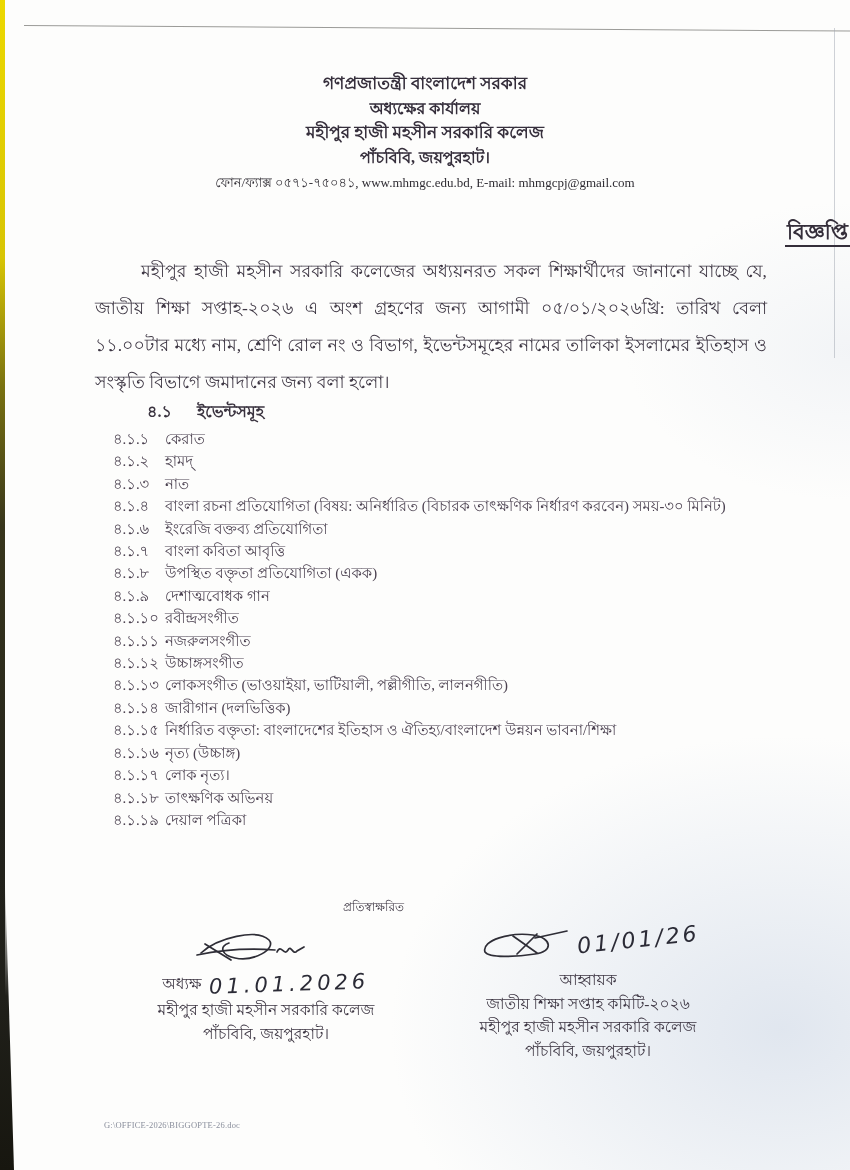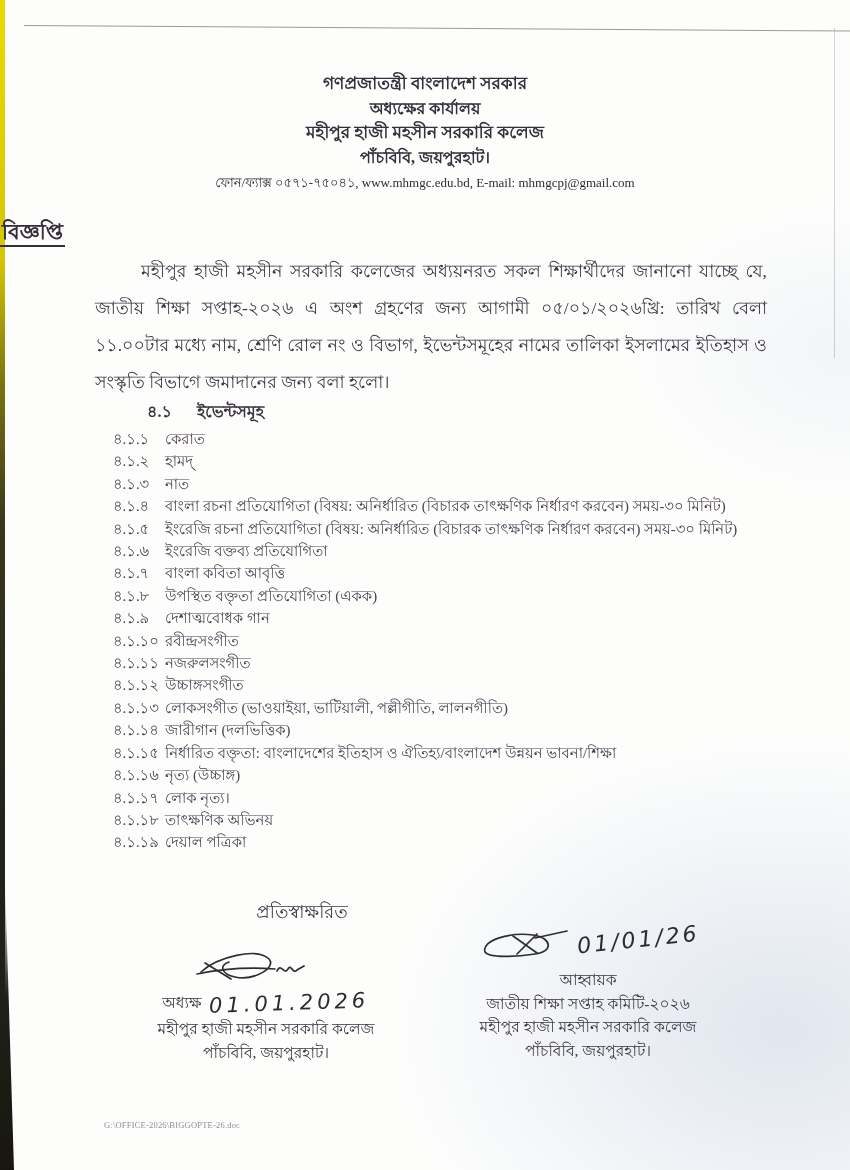--- a/index.html
+++ b/index.html
@@ -27,7 +27,7 @@
   .contact{font-size:13px;font-weight:normal;color:#2f2c33;margin-top:1px;font-family:"Liberation Serif",serif;}
 
   .memo-row{position:absolute;left:112px;right:68px;top:196px;display:flex;justify-content:space-between;font-size:15.5px;color:#3c3542;}
-  .doc-title{position:absolute;left:0;top:216px;width:100%;text-align:left;}
+  .doc-title{position:absolute;left:0;top:216px;width:100%;text-align:right;}
   .doc-title span{font-size:21px;font-weight:bold;color:#342e3a;border-bottom:2px solid #342e3a;padding:0 2px 1px;}
 
   .body-par{position:absolute;left:95px;top:253px;width:672px;font-size:17.5px;line-height:37px;text-align:justify;text-indent:46px;color:#3e3744;}

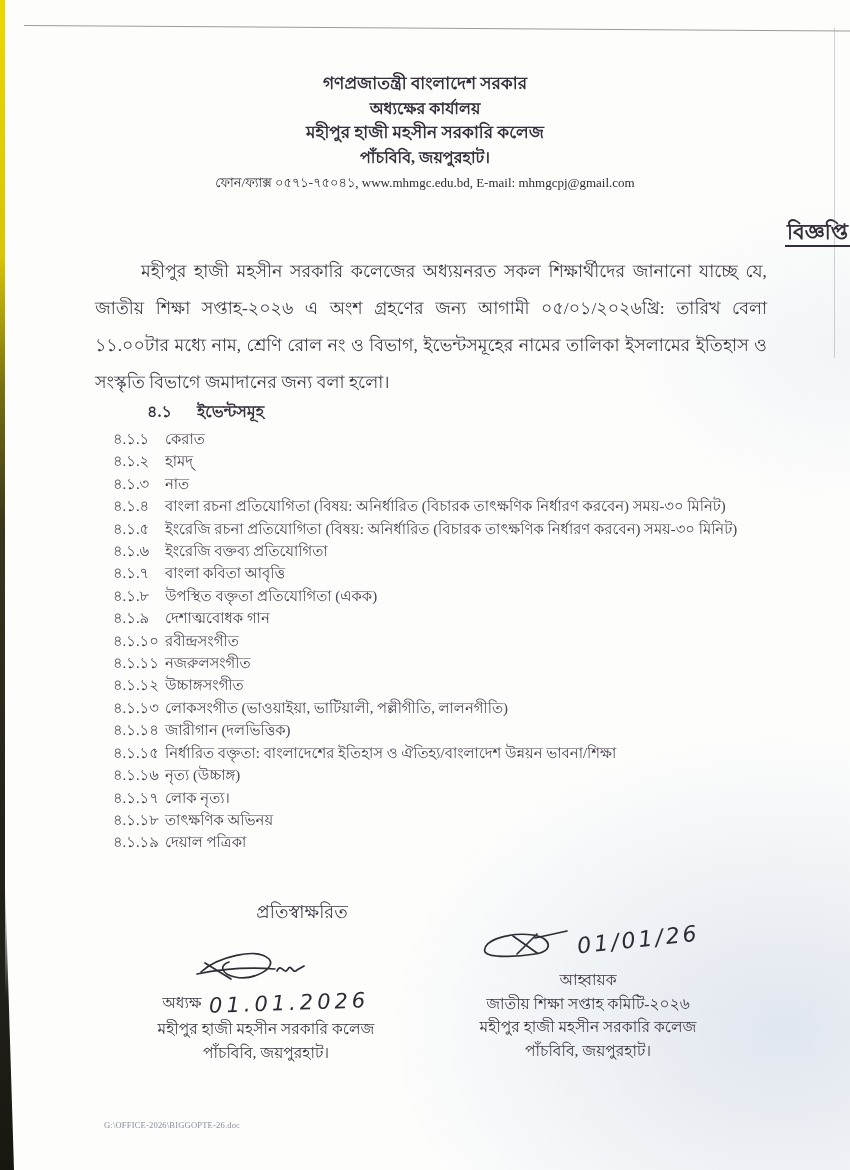--- a/index.html
+++ b/index.html
@@ -104,10 +104,6 @@
         <span class="event-label">বাংলা রচনা প্রতিযোগিতা (বিষয়: অনির্ধারিত (বিচারক তাৎক্ষণিক নির্ধারণ করবেন) সময়-৩০ মিনিট)</span>
       </div>
 
-      <div class="event-row">
-        <span class="event-no">৪.১.৫</span>
-        <span class="event-label">ইংরেজি রচনা প্রতিযোগিতা (বিষয়: অনির্ধারিত (বিচারক তাৎক্ষণিক নির্ধারণ করবেন) সময়-৩০ মিনিট)</span>
-      </div>
 
       <div class="event-row">
         <span class="event-no">৪.১.৬</span>

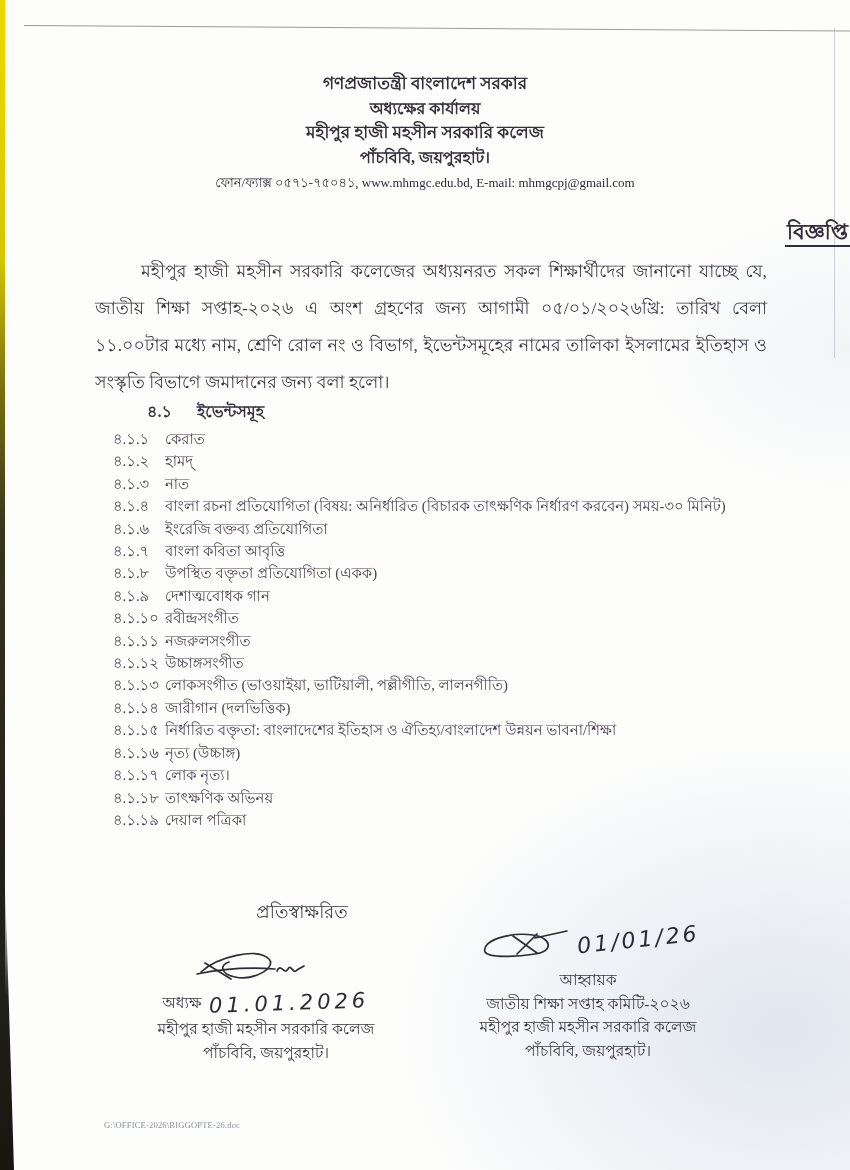--- a/index.html
+++ b/index.html
@@ -41,7 +41,7 @@
   .event-label{flex:1;}
 
   .sig-left{position:absolute;left:128px;top:898px;width:276px;text-align:center;font-size:15.5px;color:#3c3542;}
-  .sig-left .counters{text-align:center;padding-left:72px;font-size:18px;margin-bottom:16px;}
+  .sig-left .counters{text-align:right;padding-left:72px;font-size:12px;margin-bottom:8px;}
   .sig-right{position:absolute;left:438px;top:928px;width:300px;text-align:center;font-size:15.5px;color:#3c3542;line-height:23.5px;}
   .sig-svg{display:block;margin:0 auto;}
   .hand{font-family:"DejaVu Sans",sans-serif;font-style:italic;color:#2b2b36;}

